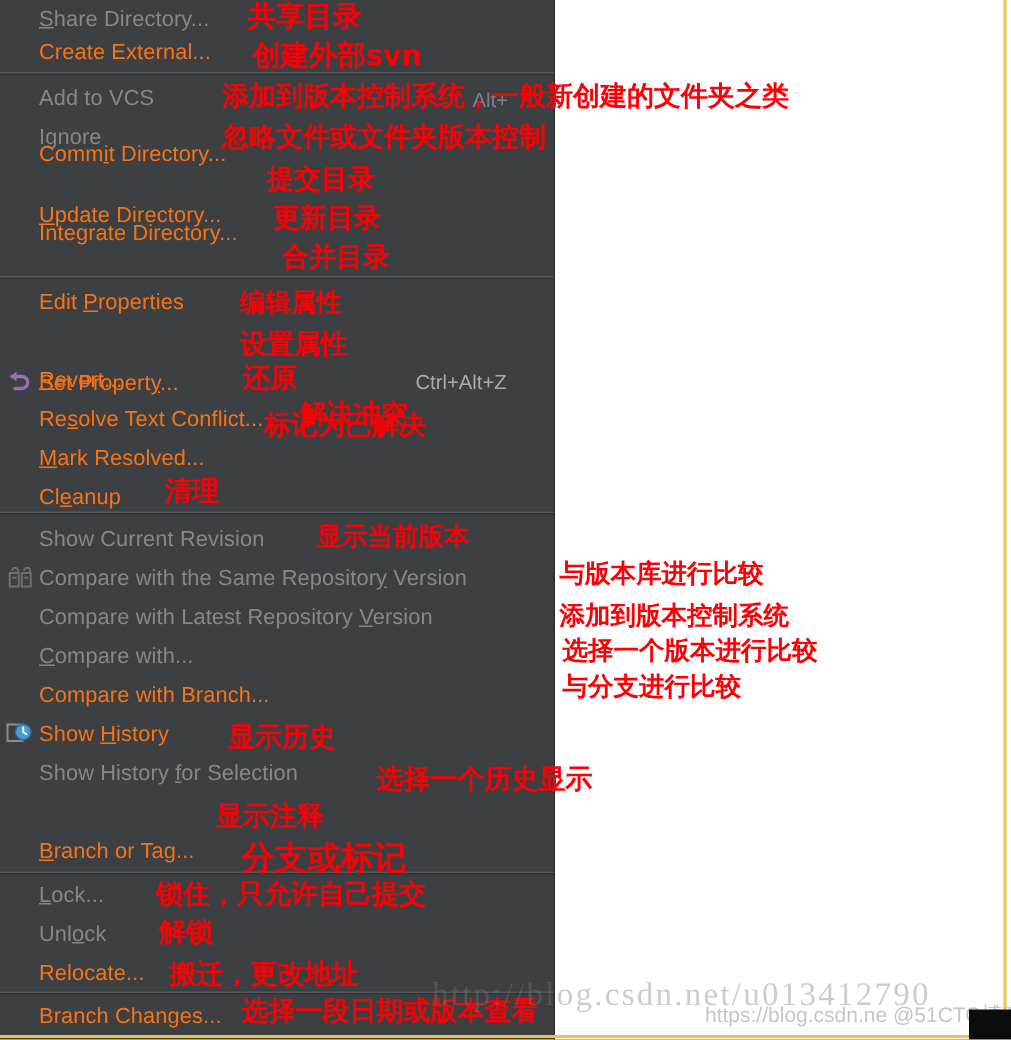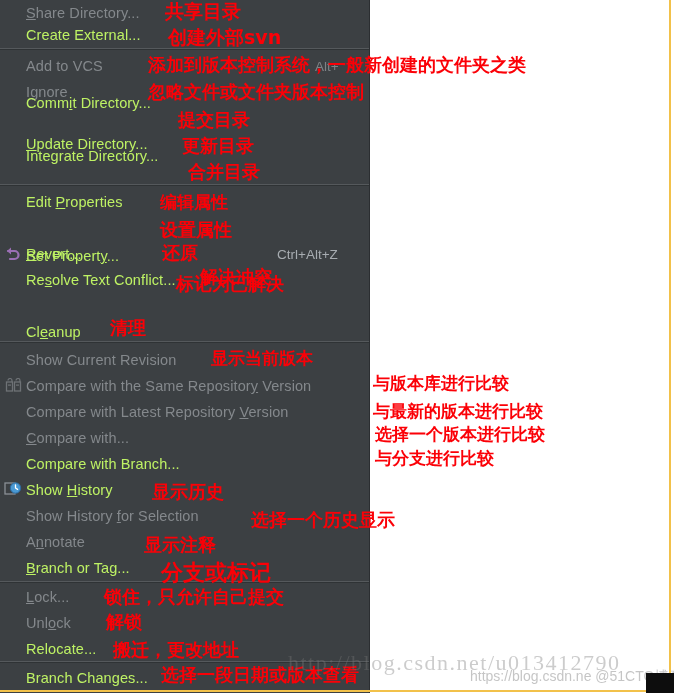--- a/index.html
+++ b/index.html
@@ -36,7 +36,7 @@
   }
   .label{
     font-size:14.5px;
-    color:#bef264;
+    color:#f97316;
     letter-spacing:.1px;
     white-space:nowrap;
     font-family:"Liberation Sans","DejaVu Sans",sans-serif;

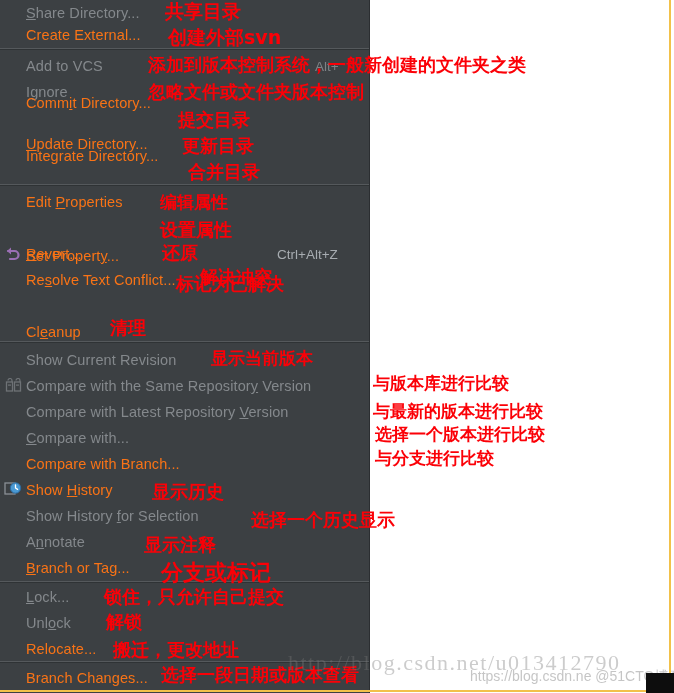--- a/index.html
+++ b/index.html
@@ -130,6 +130,9 @@
         </div>
         <div class="item" style="top: 267px;">
           <span class="label">Re<span class="mn">s</span>olve Text Conflict...</span>
+        </div>
+        <div class="item" style="top: 293px;">
+          <span class="label"><span class="mn">M</span>ark Resolved...</span>
         </div>
         <div class="item" style="top: 319px;">
           <span class="label">Cl<span class="mn">e</span>anup</span>

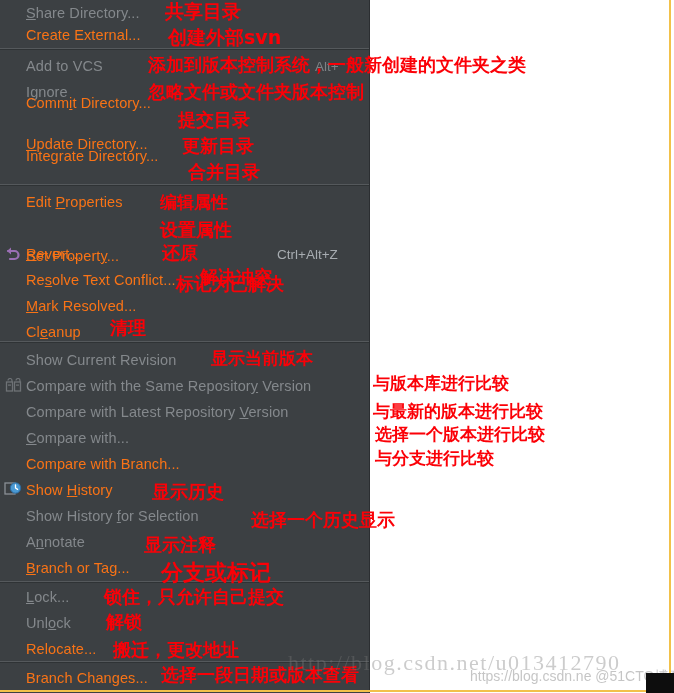--- a/index.html
+++ b/index.html
@@ -212,7 +212,7 @@
       <div class="anno" style="left: 110px; top: 319px; font-size: 18px;">清理</div>
       <div class="anno" style="left: 211px; top: 350px; font-size: 17px;">显示当前版本</div>
       <div class="anno" style="left: 373px; top: 375px; font-size: 17px;">与版本库进行比较</div>
-      <div class="anno" style="left: 373px; top: 403px; font-size: 17px;">与最新的版本进行比较</div>
+      <div class="anno" style="left: 373px; top: 403px; font-size: 17px;">添加到版本控制系统</div>
       <div class="anno" style="left: 375px; top: 426px; font-size: 17px;">选择一个版本进行比较</div>
       <div class="anno" style="left: 375px; top: 450px; font-size: 17px;">与分支进行比较</div>
       <div class="anno" style="left: 152px; top: 483px; font-size: 18px;">显示历史</div>

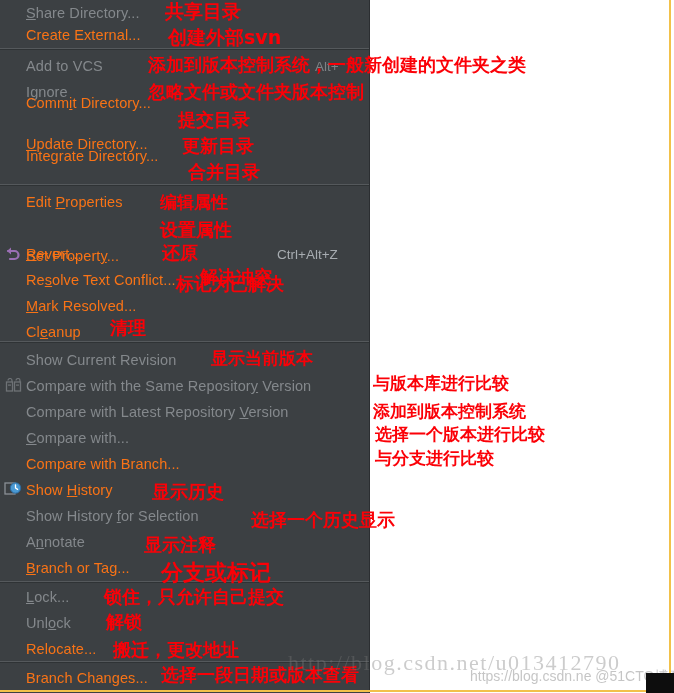--- a/index.html
+++ b/index.html
@@ -174,9 +174,6 @@
         </div>
         <div class="item" style="top: 503px;">
           <span class="label dim">Show History <span class="mn">f</span>or Selection</span>
-        </div>
-        <div class="item" style="top: 529px;">
-          <span class="label dim">A<span class="mn">n</span>notate</span>
         </div>
         <div class="item" style="top: 555px;">
           <span class="label"><span class="mn">B</span>ranch or Tag...</span>

